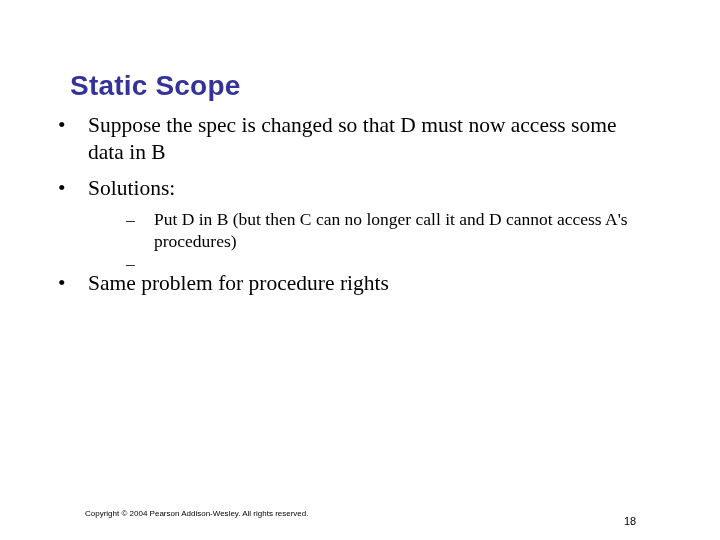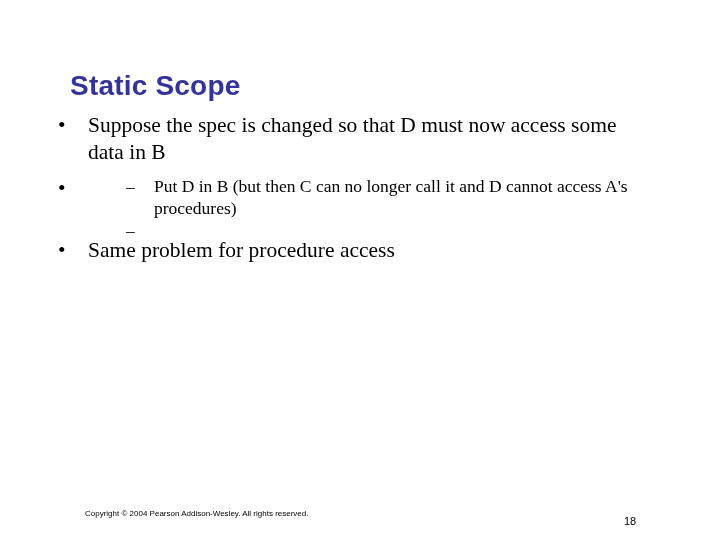--- a/index.html
+++ b/index.html
@@ -142,6 +142,7 @@
 
       <li class="bullet1 spaced-top">
         <span class="marker">•</span>
+        <span class="txt">Solutions:</span>
 
         <ul class="level2">
           <li class="bullet2">

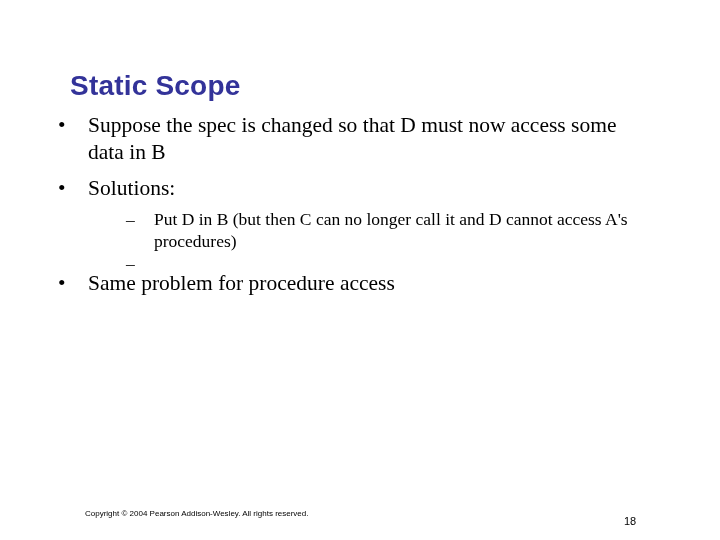--- a/index.html
+++ b/index.html
@@ -157,7 +157,7 @@
 
       <li class="bullet1 spaced-top" style="margin-top:18px;">
         <span class="marker">•</span>
-        <span class="txt">Same problem for procedure access</span>
+        <span class="txt">Same problem for procedure rights</span>
       </li>
 
     </ul>

